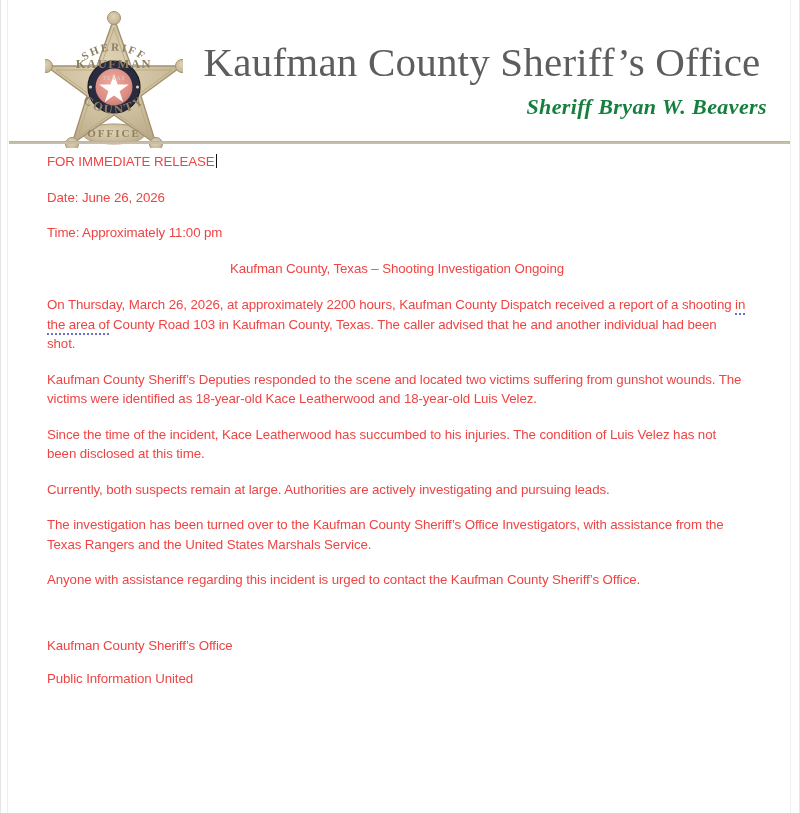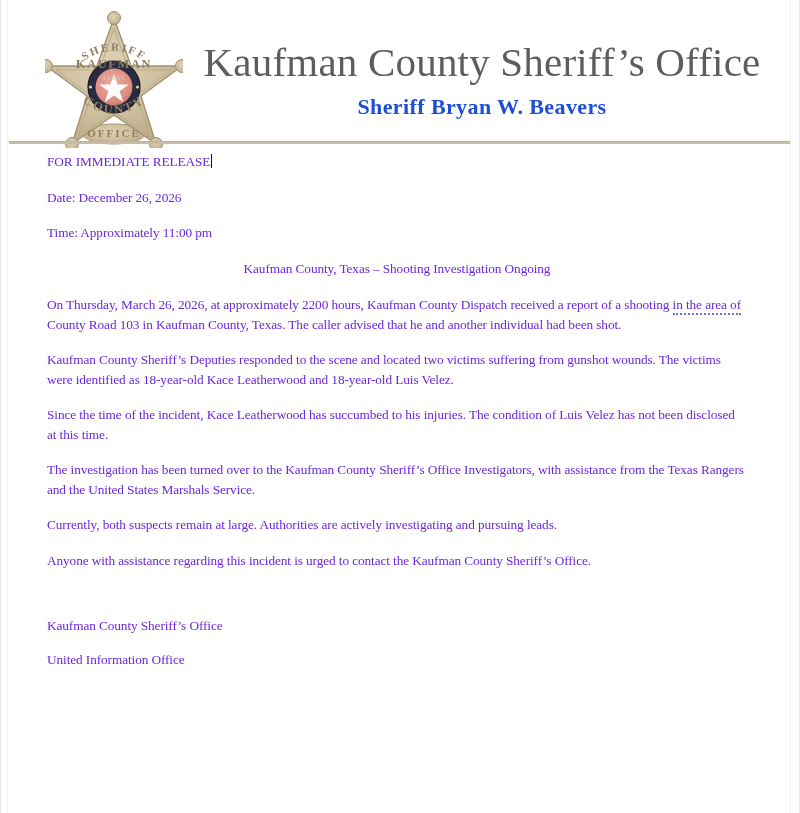--- a/index.html
+++ b/index.html
@@ -74,10 +74,12 @@
   .sheriff-name {
     margin-top: 8px;
     font-family: "Liberation Serif", "DejaVu Serif", serif;
+    font-style: italic;
     font-weight: 700;
     font-size: 22px;
-    color: #1d4ed8;
+    color: #15803d;
     letter-spacing: 0.4px;
+    text-align: right;
   }
 
   .divider {

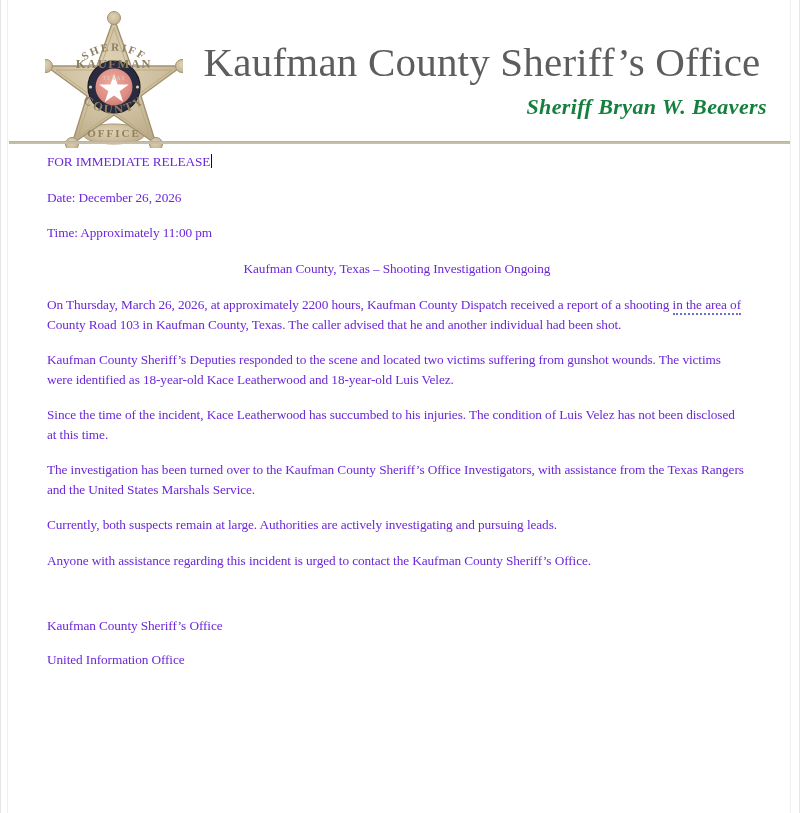--- a/index.html
+++ b/index.html
@@ -101,10 +101,10 @@
   }
   .doc-body p {
     margin: 0 0 14px 0;
-    font-family: Liberation Serif, serif;
+    font-family: Liberation Sans, sans-serif;
     font-size: 13.3px;
     line-height: 19.5px;
-    color: #6d28d9;
+    color: #ef4444;
     letter-spacing: -0.1px;
   }
   p.headline { margin-bottom: 16px; }

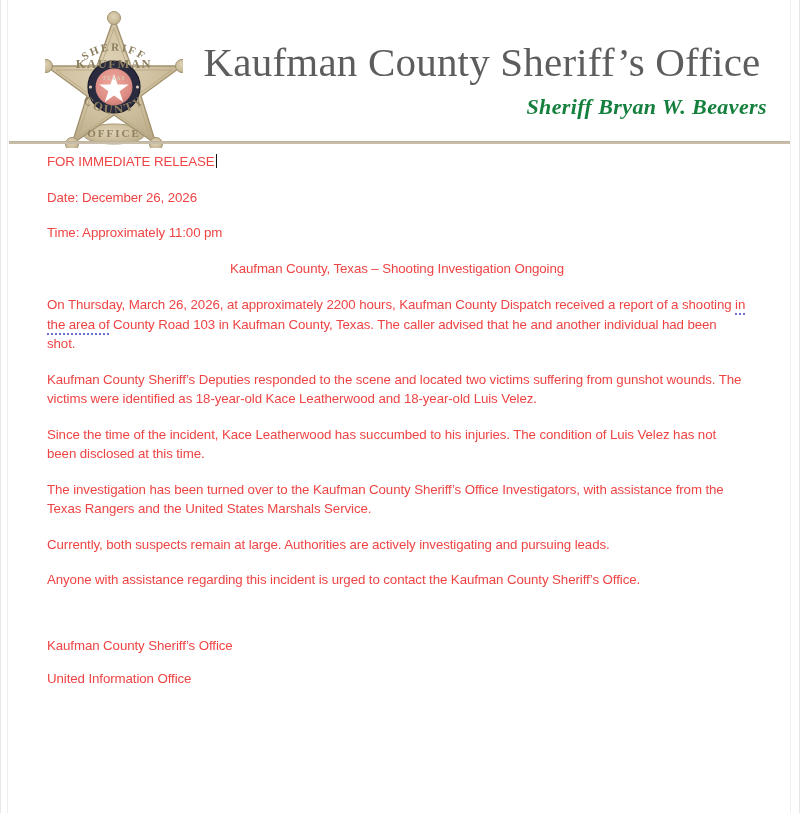--- a/index.html
+++ b/index.html
@@ -209,7 +209,7 @@
 
     <p class="headline"><span>FOR IMMEDIATE RELEASE</span><span class="caret"></span></p>
 
-    <p class="meta">Date: December 26, 2026</p>
+    <p class="meta">Date: June 26, 2026</p>
 
     <p class="meta">Time: Approximately 11:00 pm</p>
 

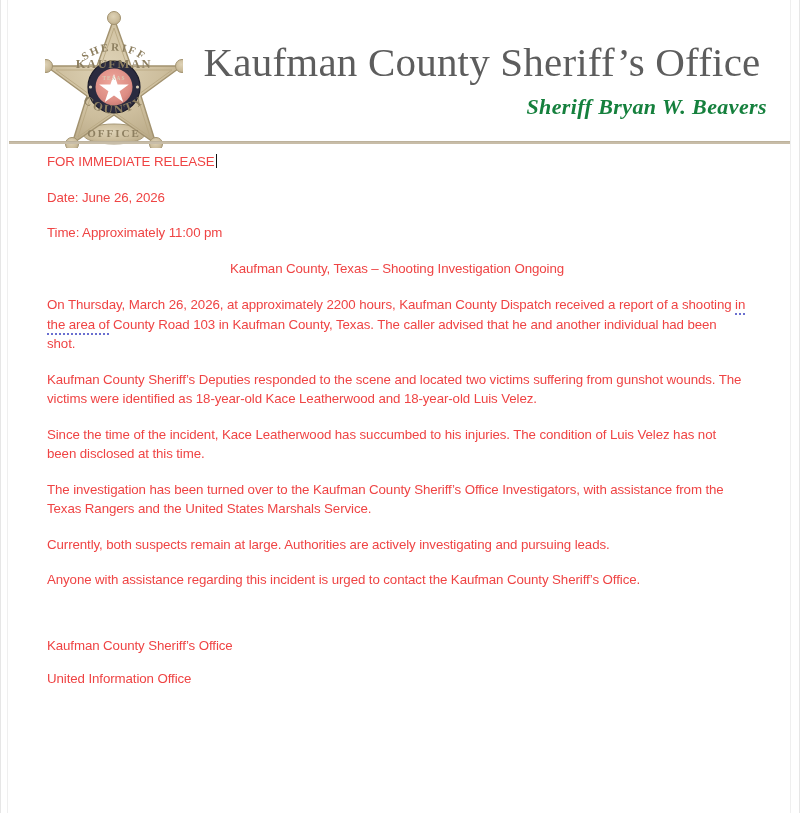--- a/index.html
+++ b/index.html
@@ -221,9 +221,9 @@
 
     <p class="para">Since the time of the incident, Kace Leatherwood has succumbed to his injuries. The condition of Luis Velez has not been disclosed at this time.</p>
 
+    <p class="para">Currently, both suspects remain at large. Authorities are actively investigating and pursuing leads.</p>
+
     <p class="para">The investigation has been turned over to the Kaufman County Sheriff’s Office Investigators, with assistance from the Texas Rangers and the United States Marshals Service.</p>
-
-    <p class="para">Currently, both suspects remain at large. Authorities are actively investigating and pursuing leads.</p>
 
     <p class="para">Anyone with assistance regarding this incident is urged to contact the Kaufman County Sheriff’s Office.</p>
 

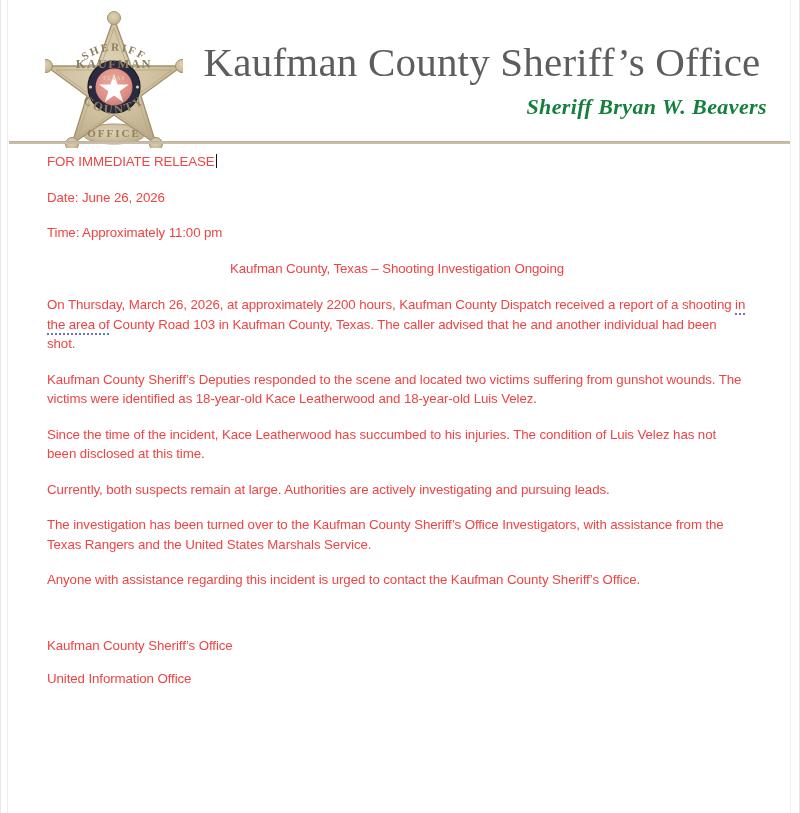--- a/index.html
+++ b/index.html
@@ -231,7 +231,7 @@
 
     <p class="contact-line">Kaufman County Sheriff’s Office</p>
 
-    <p class="contact-line">United Information Office</p>
+    <p class="contact-line">Public Information United</p>
 
 
 

